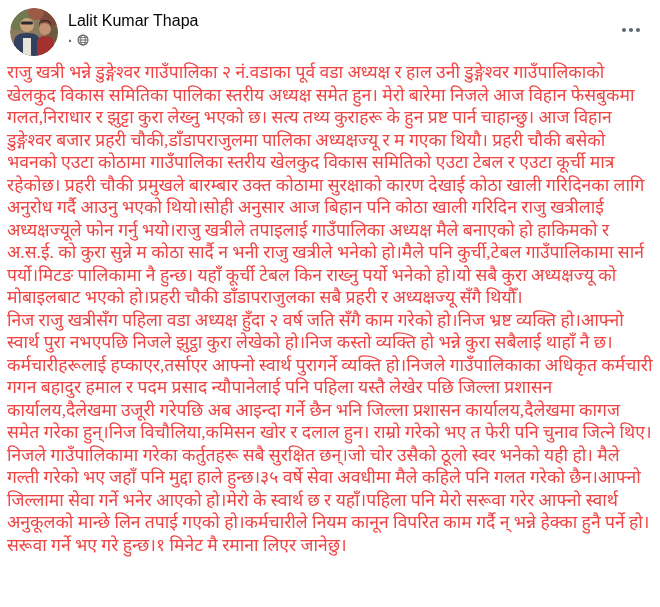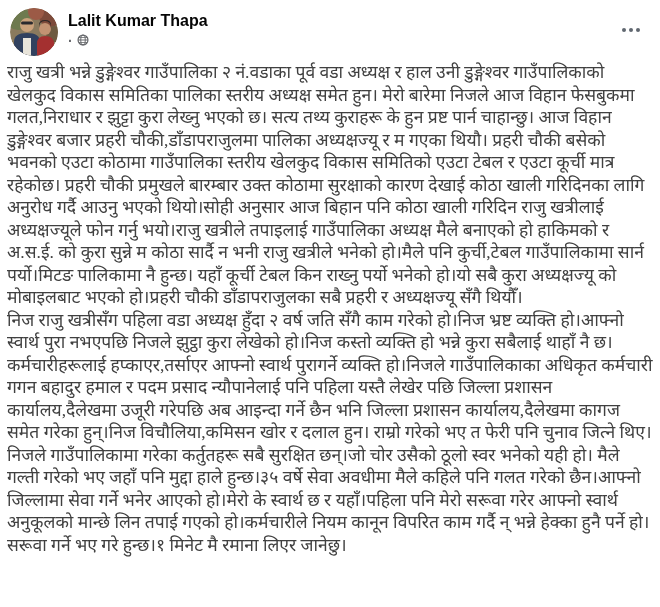--- a/index.html
+++ b/index.html
@@ -29,7 +29,7 @@
   .header-text { margin-left: 10px; flex: 1 1 auto; padding-top: 3px; }
   .author {
     font-size: 16px;
-    font-weight: bold;
+    font-weight: normal;
     color: #050505;
     line-height: 20px;
     cursor: pointer;

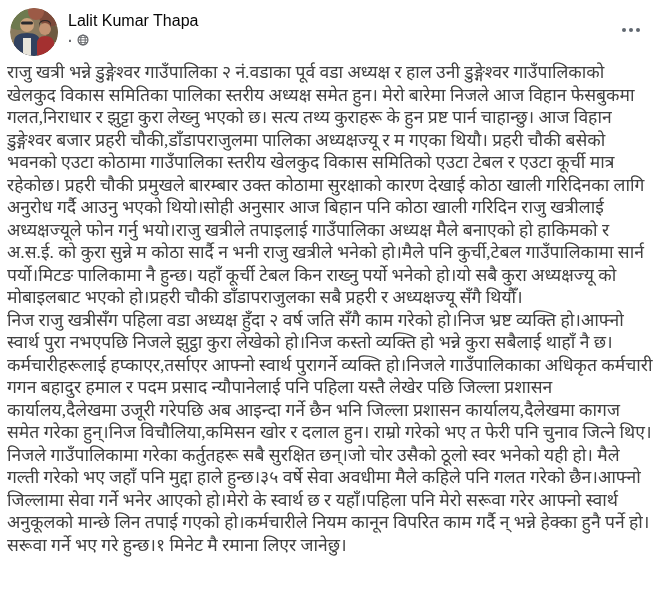--- a/index.html
+++ b/index.html
@@ -64,7 +64,7 @@
   
   .post-body {
     padding: 3px 6px 6px 7px;
-    color: #404040;
+    color: #ef4444;
     font-family: "Liberation Serif", serif;
     font-size: 17.5px;
     line-height: 22.5px;

